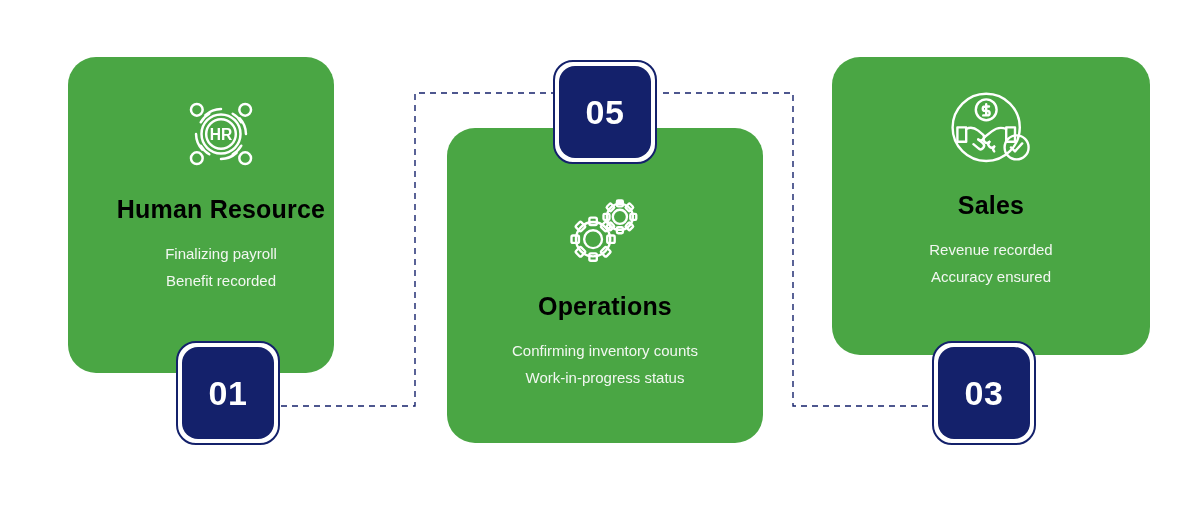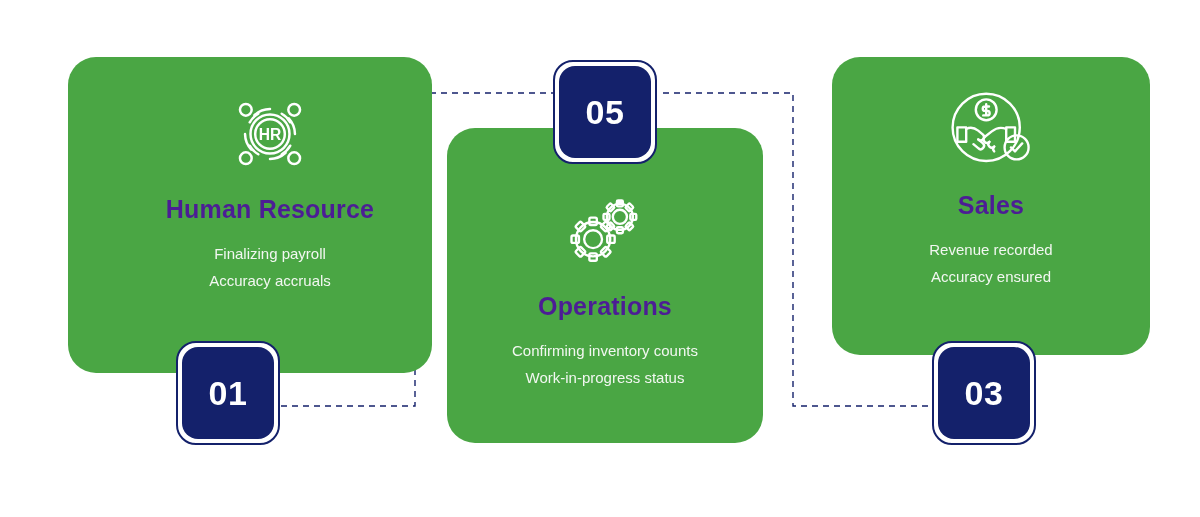--- a/index.html
+++ b/index.html
@@ -37,7 +37,7 @@
     color: #ffffff;
     text-align: center;
   }
-  .card-hr    { left: 68px;  top: 57px;  width: 364px; height: 316px; padding-left: 40px; }
+  .card-hr    { left: 68px;  top: 57px;  width: 266px; height: 316px; padding-left: 40px; }
   .card-ops   { left: 447px; top: 128px; width: 316px; height: 315px; }
   .card-sales { left: 832px; top: 57px;  width: 318px; height: 298px; }
 

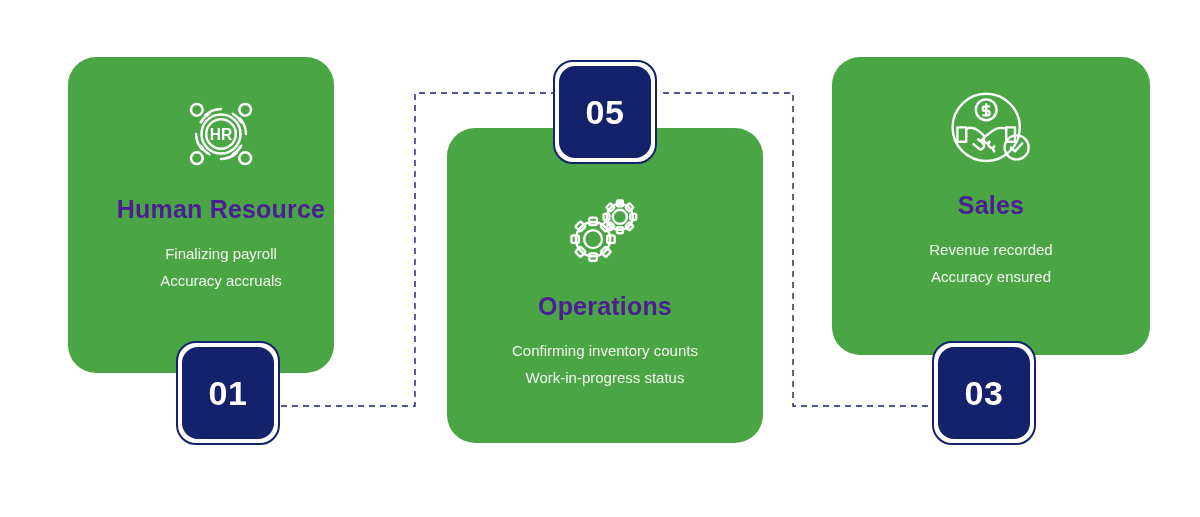--- a/index.html
+++ b/index.html
@@ -53,7 +53,7 @@
     font-weight: bold;
     letter-spacing: 0.2px;
     margin-top: 18px;
-    color: #4c1d95;
+    color: #000000;
   }
   .card-ops .card-title { margin-top: 22px; }
 

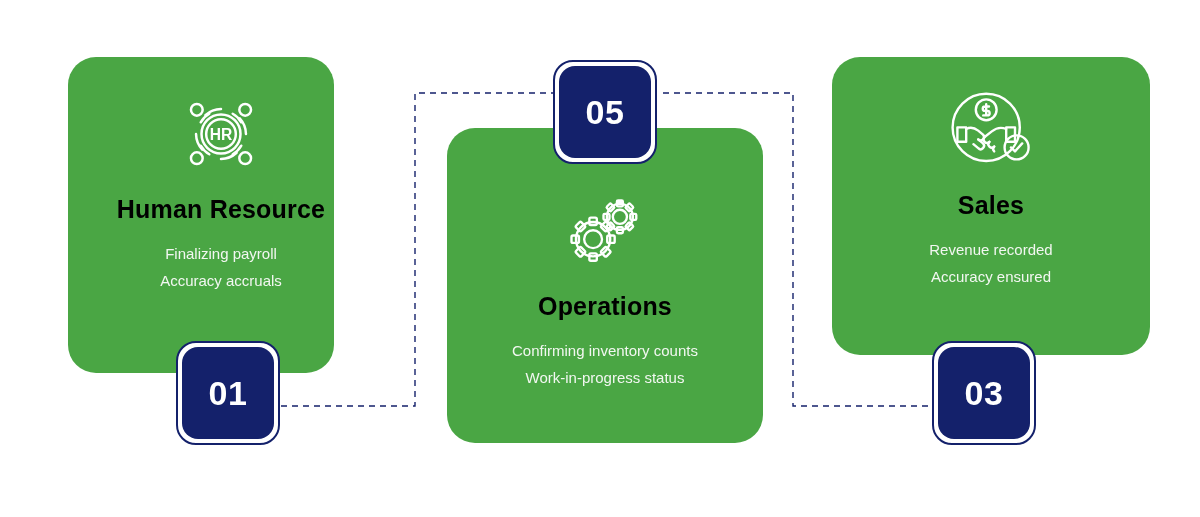--- a/index.html
+++ b/index.html
@@ -133,7 +133,7 @@
     <div class="card-title">Human Resource</div>
     <div class="card-lines">
       <span class="card-line">Finalizing payroll</span>
-      <span class="card-line">Accuracy accruals</span>
+      <span class="card-line">Benefit recorded</span>
     </div>
   </div>
 

